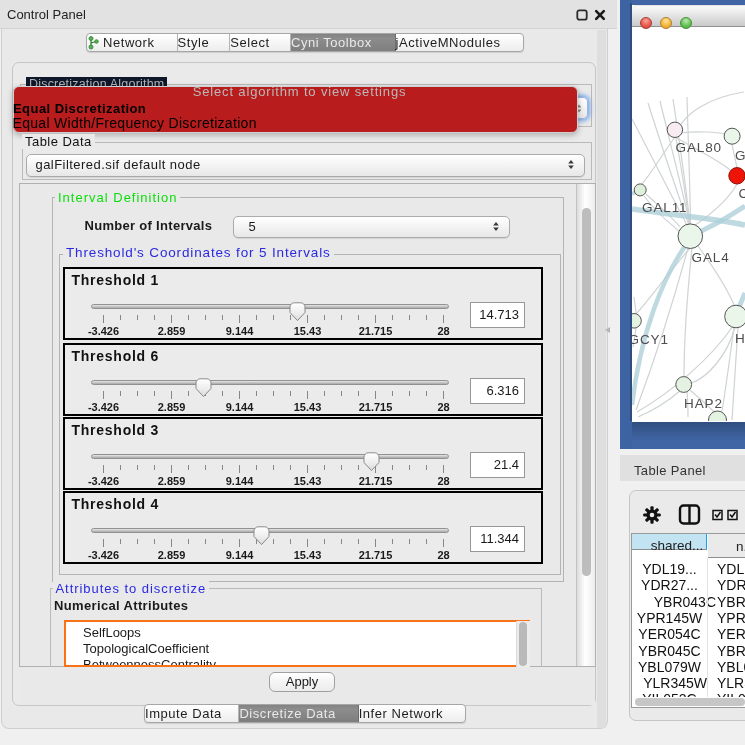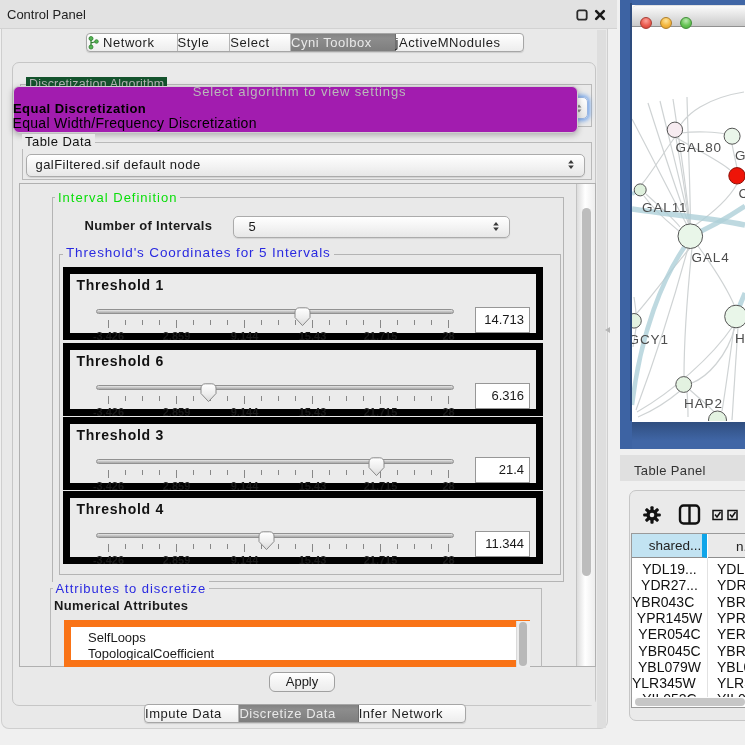--- a/index.html
+++ b/index.html
@@ -91,7 +91,7 @@
 <div id="bigpanel" class="abs"></div>
 
 <div class="grp" style="left:20px;top:84px;width:572px;height:43px"></div>
-<div class="abs" style="left:26px;top:76.5px;font-size:12.5px;letter-spacing:0.2px;color:#b3b3b3;background:#14532d;padding:0 3px">Discretization Algorithm</div>
+<div class="abs" style="left:26px;top:76.5px;font-size:12.5px;letter-spacing:0.2px;color:#b3b3b3;background:#0f172a;padding:0 3px">Discretization Algorithm</div>
 
 <div class="abs" style="left:420px;top:97px;width:168px;height:22px;border-radius:5px;border:1px solid #9ab6e2;box-shadow:0 0 4px 2px rgba(90,150,235,0.8);background:linear-gradient(#fff,#e8e8e8)">
   <div class="arrows" style="right:4px;top:4px;transform:scale(0.62)">

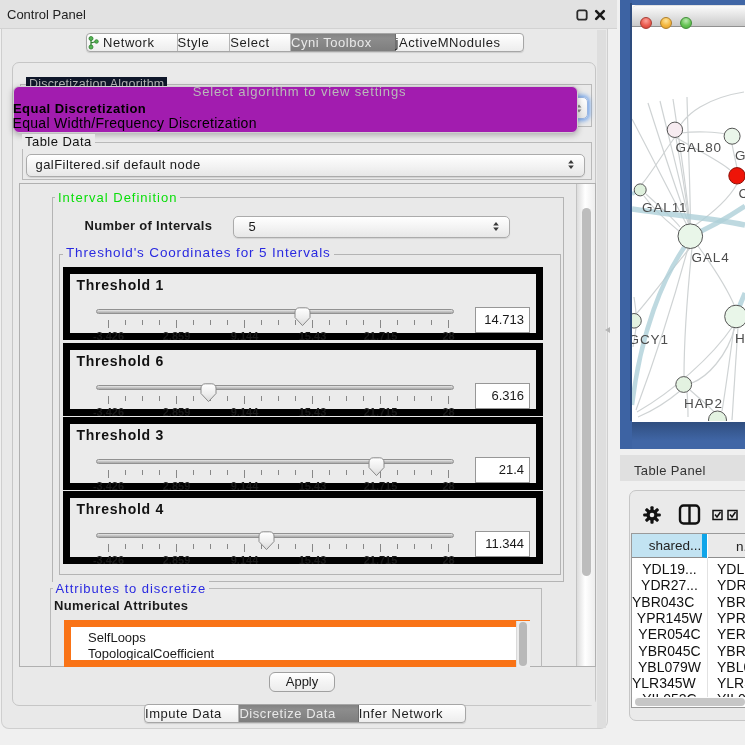--- a/index.html
+++ b/index.html
@@ -100,7 +100,7 @@
     </div>
 </div>
 
-<div class="abs" style="left:13px;top:86px;width:565px;height:47px;background:#a21caf;border:1px solid #cfcfcf;border-radius:6px;box-shadow:0 2px 6px rgba(0,0,0,0.28)">
+<div class="abs" style="left:13px;top:86px;width:565px;height:47px;background:#b91c1c;border:1px solid #cfcfcf;border-radius:6px;box-shadow:0 2px 6px rgba(0,0,0,0.28)">
   <div class="abs" style="left:4px;top:-3.5px;width:100%;text-align:center;font-size:13px;color:#b9b9b9;letter-spacing:0.85px">Select algorithm to view settings</div>
   <div class="abs" style="left:-1px;top:13.5px;font-size:13px;font-weight:700;letter-spacing:0.45px;color:#000">Equal Discretization</div>
   <div class="abs" style="left:-1.5px;top:28px;font-size:14px;letter-spacing:0.3px;color:#000">Equal Width/Frequency Discretization</div>

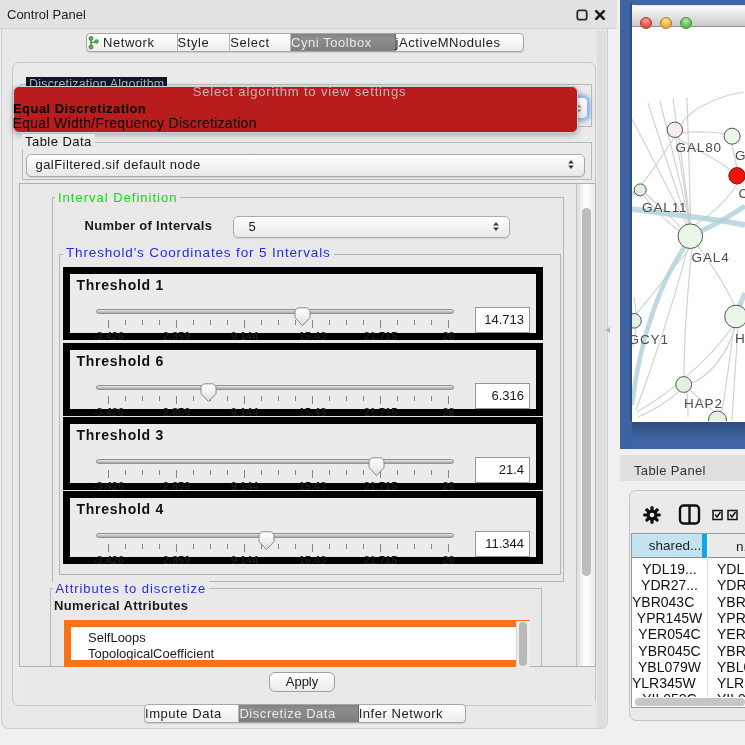--- a/index.html
+++ b/index.html
@@ -33,7 +33,7 @@
 .arrows .dn { width:0; height:0; border-left:4px solid transparent; border-right:4px solid transparent; border-top:5px solid #3a3a3a; }
 
 
-.tbox { position:absolute; left:63px; width:480px; height:73px; border:7px solid #000000; background:#ebebeb; }
+.tbox { position:absolute; left:63px; width:480px; height:73px; border:2px solid #000000; background:#ebebeb; }
 .tbox .tt { position:absolute; left:6.5px; top:3px; font-weight:700; font-size:14px; letter-spacing:0.75px; color:#111; }
 .track { position:absolute; left:26px; top:35px; width:358px; height:5px; border:1px solid #919191; border-radius:3px; background:linear-gradient(#e8e8e8,#c9c9c9 45%,#a9a9a9); }
 .vfield { position:absolute; left:405px; top:33px; width:55px; height:26px; background:#ffffff; border:1px solid #979797; font-size:13px; text-align:right; line-height:24px; padding-right:5px; }

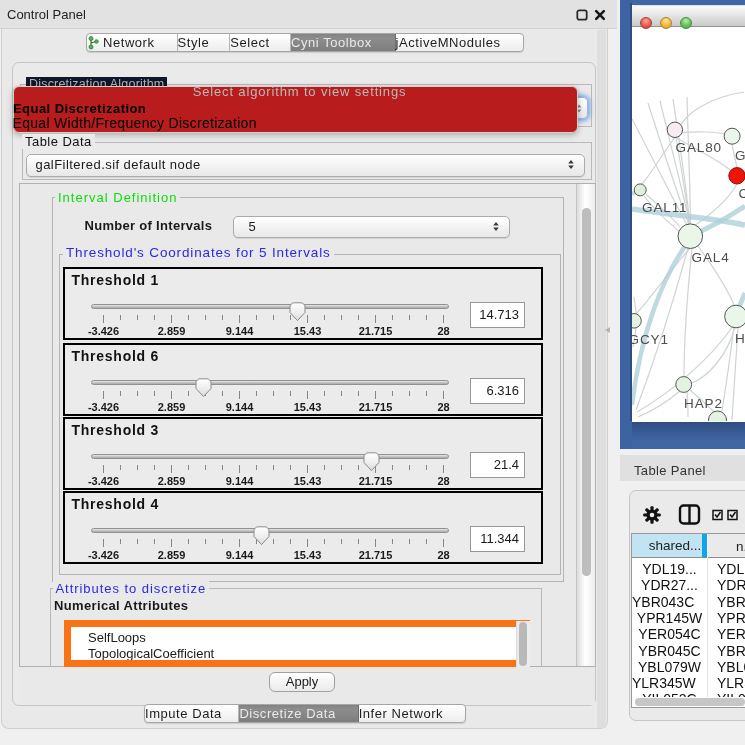--- a/index.html
+++ b/index.html
@@ -435,7 +435,7 @@
 </svg>
 
 <div class="abs" style="left:631px;top:533px;width:114px;height:175px;border:1px solid #9a9a9a;border-right:none;background:#fff"></div>
-<div class="abs" style="left:632px;top:534px;width:75px;height:24px;background:#c2e3f2;border-right:5px solid #0ea5e9;border-bottom:1px solid #8e8e8e;font-size:13.5px;text-align:center;line-height:23px;color:#222;padding-left:16px">shared...</div>
+<div class="abs" style="left:632px;top:534px;width:75px;height:16px;background:#c2e3f2;border-right:1px solid #0ea5e9;border-bottom:1px solid #8e8e8e;font-size:13.5px;text-align:center;line-height:23px;color:#222;padding-left:16px">shared...</div>
 <div class="abs" style="left:708px;top:534px;width:37px;height:24px;background:#eaeaea;border-bottom:1px solid #8e8e8e"></div>
 <div class="abs" style="left:736px;top:539px;font-size:13.5px;color:#222">n...</div>
 <div id="tbody" class="abs" style="left:632px;top:558px;width:113px;height:139px;overflow:hidden;font-size:14px;color:#111">

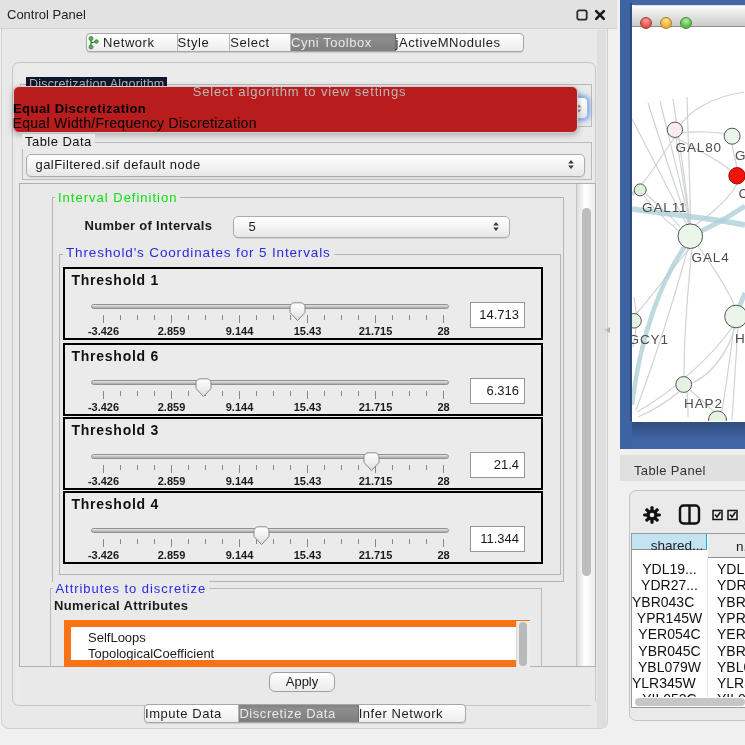--- a/index.html
+++ b/index.html
@@ -443,7 +443,7 @@
     <div style="position:absolute;top:3.0px;left:85px;white-space:nowrap">YDL19</div>
 <div style="position:absolute;top:19.3px;left:0;width:75px;text-align:center">YDR27...</div>
     <div style="position:absolute;top:19.3px;left:85px;white-space:nowrap">YDR27</div>
-<div style="position:absolute;top:35.6px;left:0;width:75px;text-align:left">YBR043C</div>
+<div style="position:absolute;top:35.6px;left:9px;width:75px;text-align:right">YBR043C</div>
     <div style="position:absolute;top:35.6px;left:85px;white-space:nowrap">YBR04</div>
 <div style="position:absolute;top:51.9px;left:0;width:75px;text-align:center">YPR145W</div>
     <div style="position:absolute;top:51.9px;left:85px;white-space:nowrap">YPR14</div>

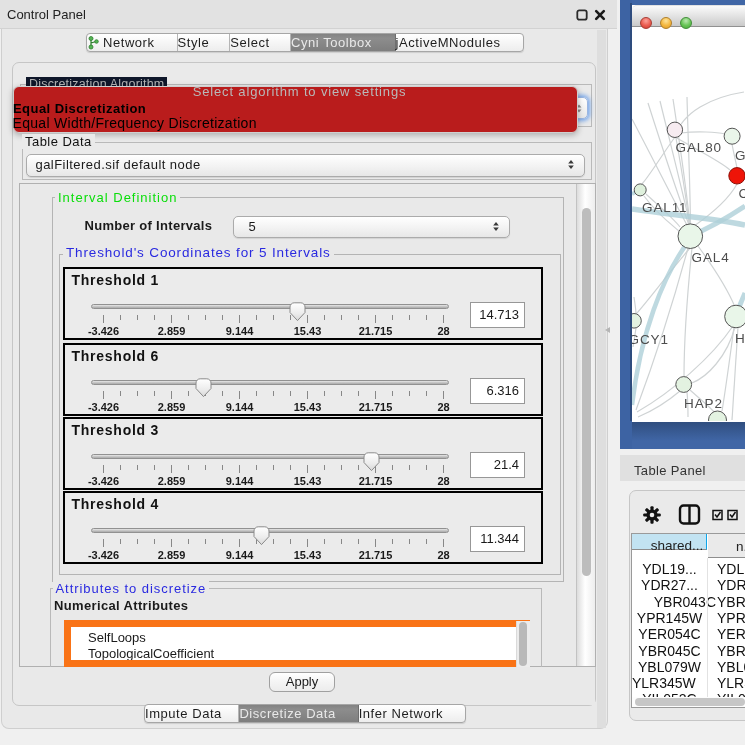--- a/index.html
+++ b/index.html
@@ -42,7 +42,7 @@
 .tlabels span { position:absolute; transform:translateX(-50%); }
 
 
-#attrlist { left:64px; top:620px; width:466px; height:47px; background:#fff; border:7px solid #f97316; font-size:13px; overflow:hidden; }
+#attrlist { left:64px; top:620px; width:466px; height:47px; background:#fff; border:2px solid #f97316; font-size:13px; overflow:hidden; }
 #attrlist div { padding-left:17px; height:16px; line-height:16px; }
 #attrlist { padding-top:3px; }
 

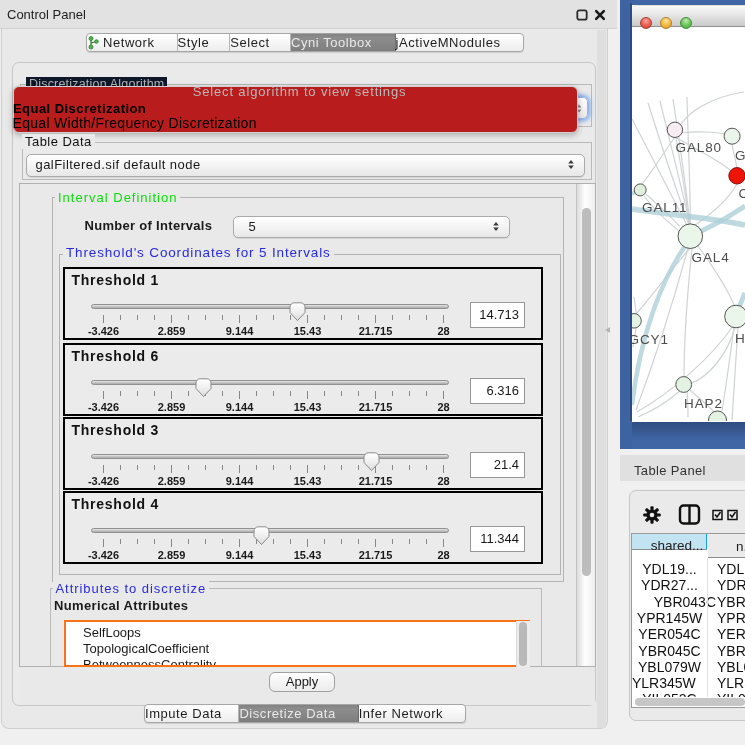--- a/index.html
+++ b/index.html
@@ -453,7 +453,7 @@
     <div style="position:absolute;top:84.5px;left:85px;white-space:nowrap">YBR04</div>
 <div style="position:absolute;top:100.8px;left:0;width:75px;text-align:center">YBL079W</div>
     <div style="position:absolute;top:100.8px;left:85px;white-space:nowrap">YBL07</div>
-<div style="position:absolute;top:117.1px;left:0;width:75px;text-align:left">YLR345W</div>
+<div style="position:absolute;top:117.1px;left:0;width:75px;text-align:right">YLR345W</div>
     <div style="position:absolute;top:117.1px;left:85px;white-space:nowrap">YLR34</div>
 <div style="position:absolute;top:133.4px;left:0;width:75px;text-align:center">YIL052C</div>
     <div style="position:absolute;top:133.4px;left:85px;white-space:nowrap">YIL05</div>

